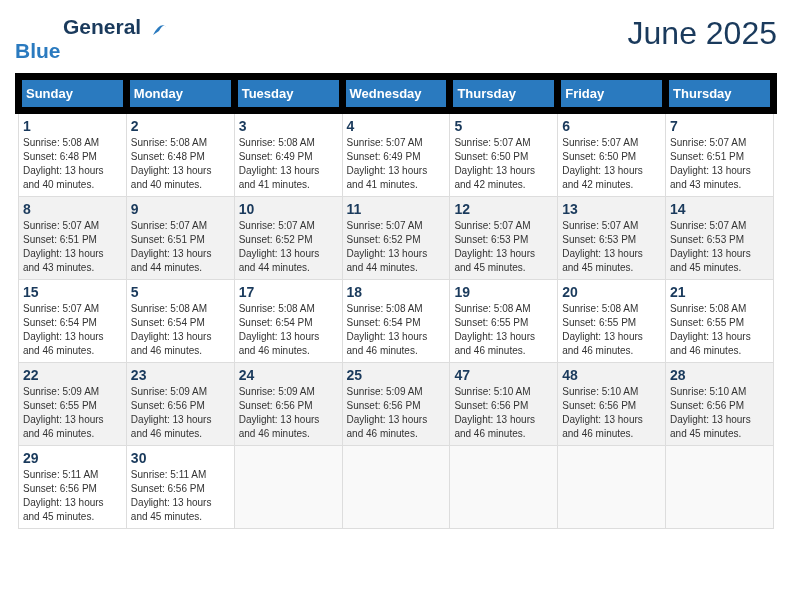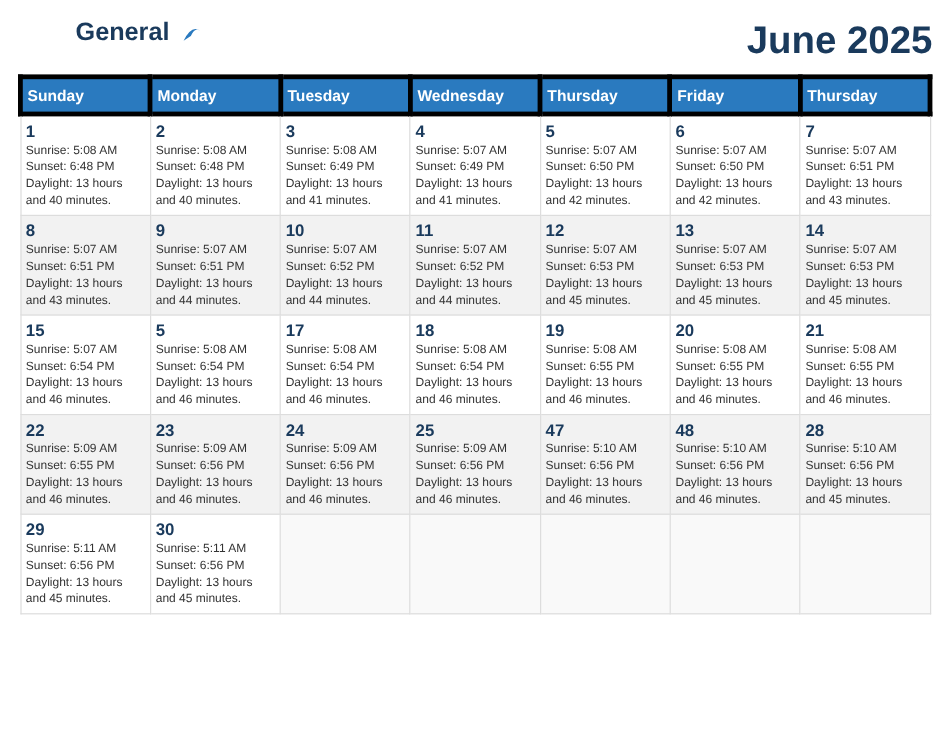--- a/index.html
+++ b/index.html
@@ -92,6 +92,7 @@
         </div>
         <div></div>
       </div>
+      <div style="font-size:21px;font-weight:bold;color:#2a7abf;line-height:1.1;">Blue</div>
     </div>
   </div>
   <div class="title-area">

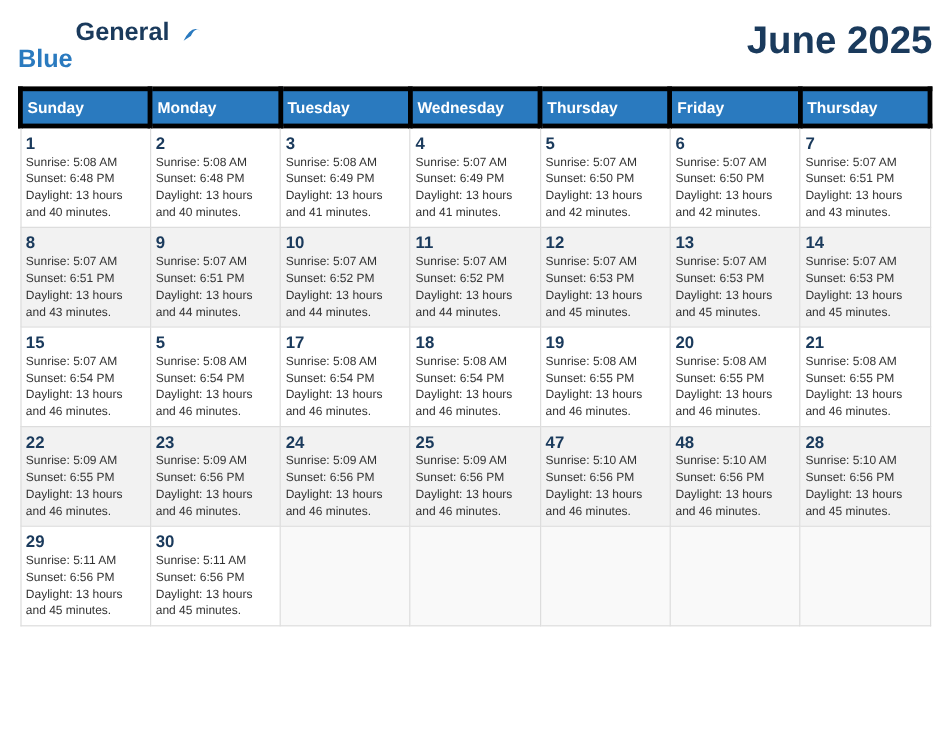--- a/index.html
+++ b/index.html
@@ -25,7 +25,7 @@
     }
     .calendar-title {
       font-size: 32px;
-      font-weight: bold;
+      font-weight: normal;
       color: #1a3a5c;
     }
     .calendar-subtitle {

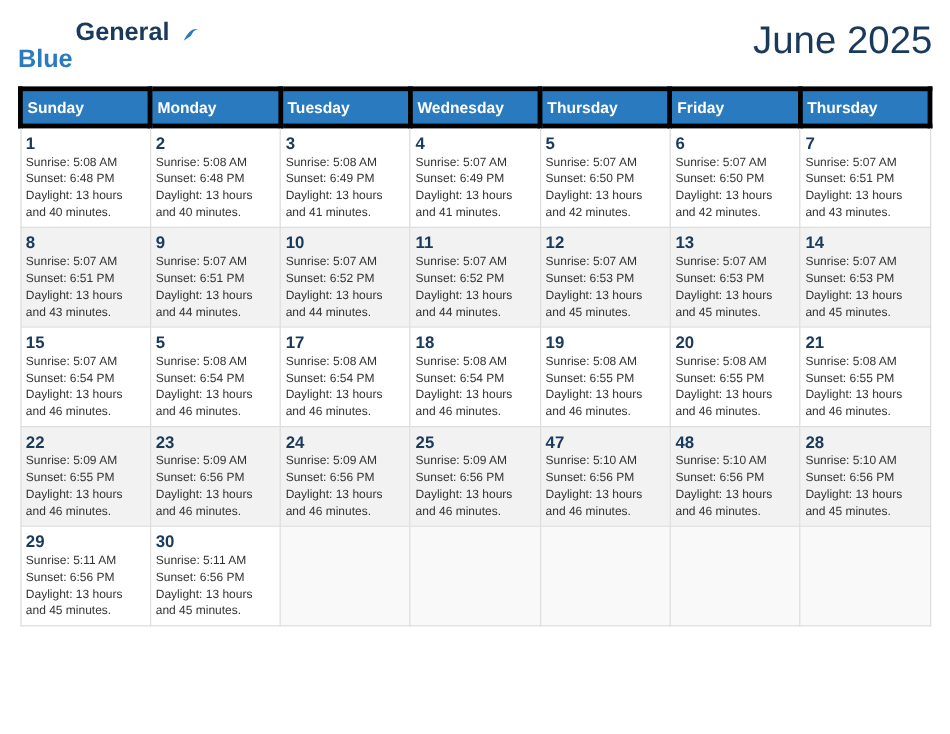--- a/index.html
+++ b/index.html
@@ -46,7 +46,7 @@
       text-align: left;
       font-size: 13px;
       font-weight: bold;
-      border: 4px solid #000000;
+      border: 7px solid #000000;
     }
     tbody tr {
       border-bottom: 1px solid #ccc;

